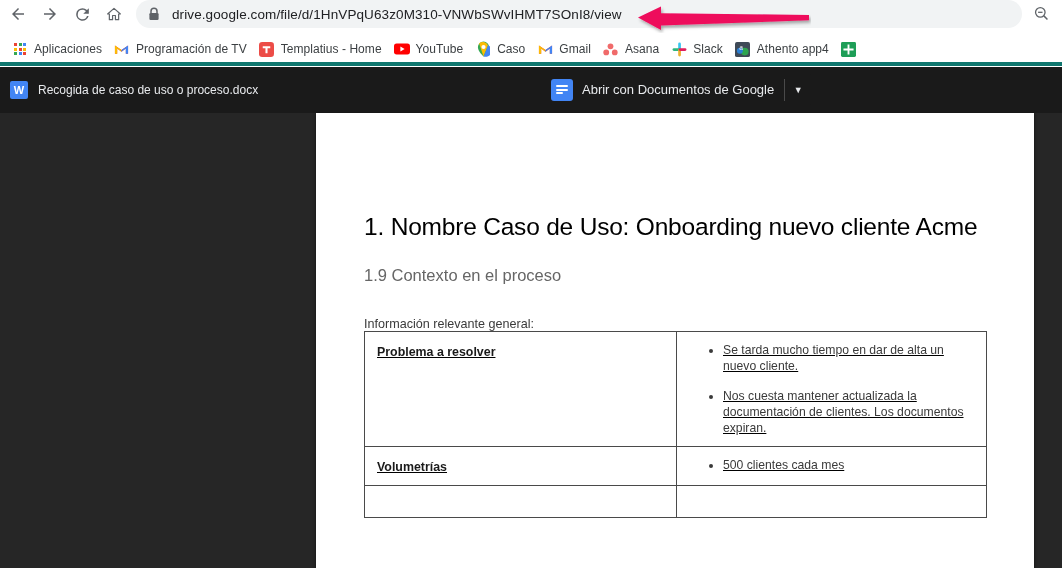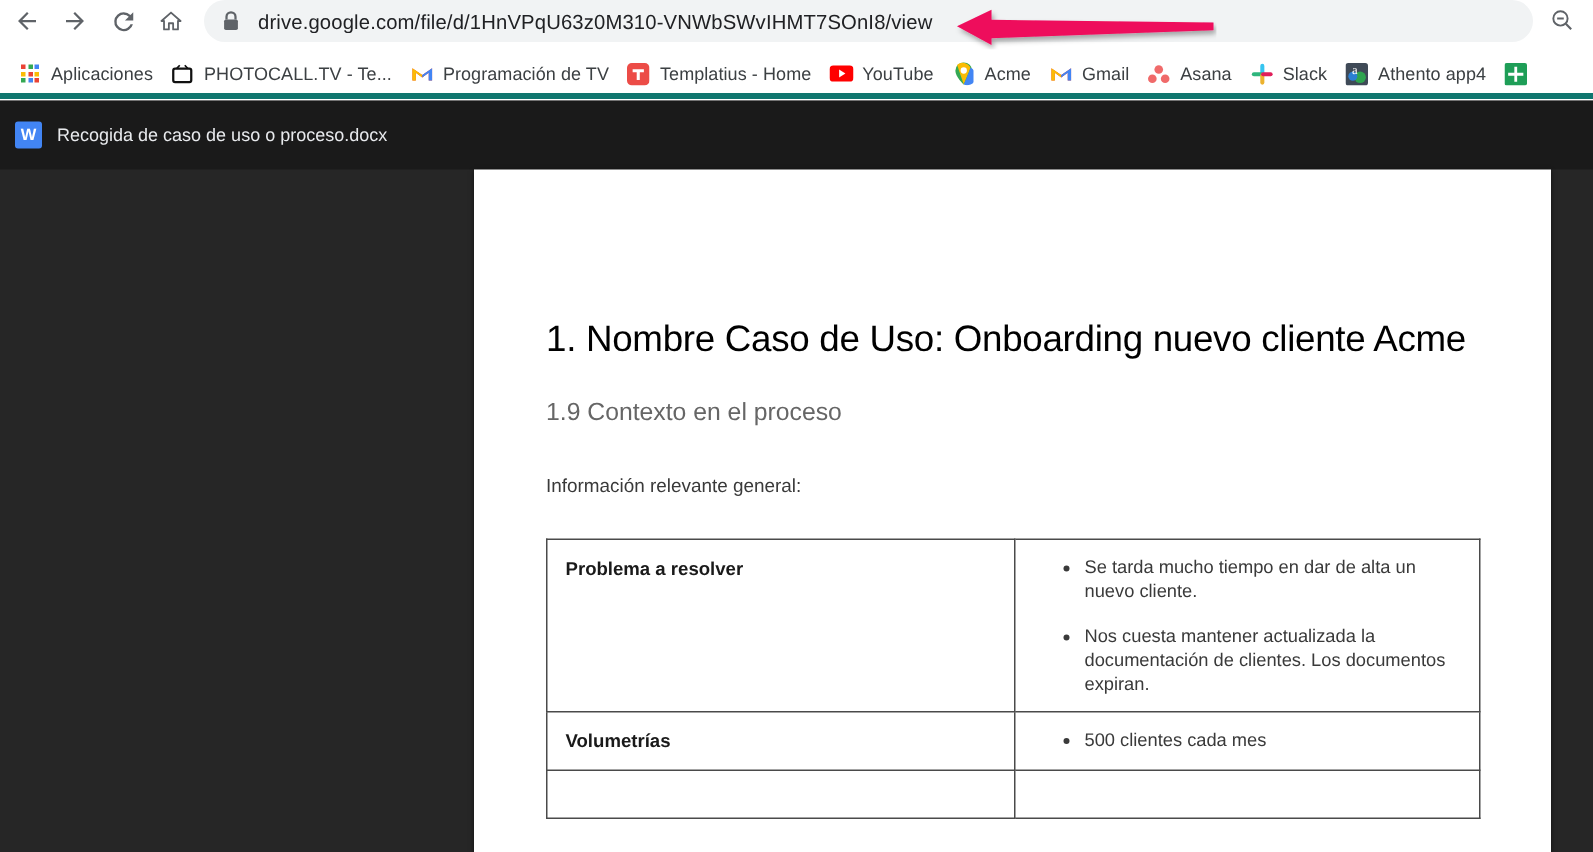--- a/index.html
+++ b/index.html
@@ -308,15 +308,6 @@
       <span class="bm-label">Aplicaciones</span>
     </div>
 
-    <div class="bm">
-      <span class="bm-icon">
-        <svg width="15" height="15" viewBox="0 0 16 16">
-          <path d="M4 4 L6.2 1.6 M12 4 L9.8 1.6" stroke="#111" stroke-width="1.2" fill="none"></path>
-          <rect x="1.6" y="4" width="12.8" height="9.6" rx="1.3" fill="none" stroke="#111" stroke-width="1.6"></rect>
-        </svg>
-      </span>
-      <span class="bm-label">PHOTOCALL.TV - Te...</span>
-    </div>
 
     <div class="bm">
       <span class="bm-icon">

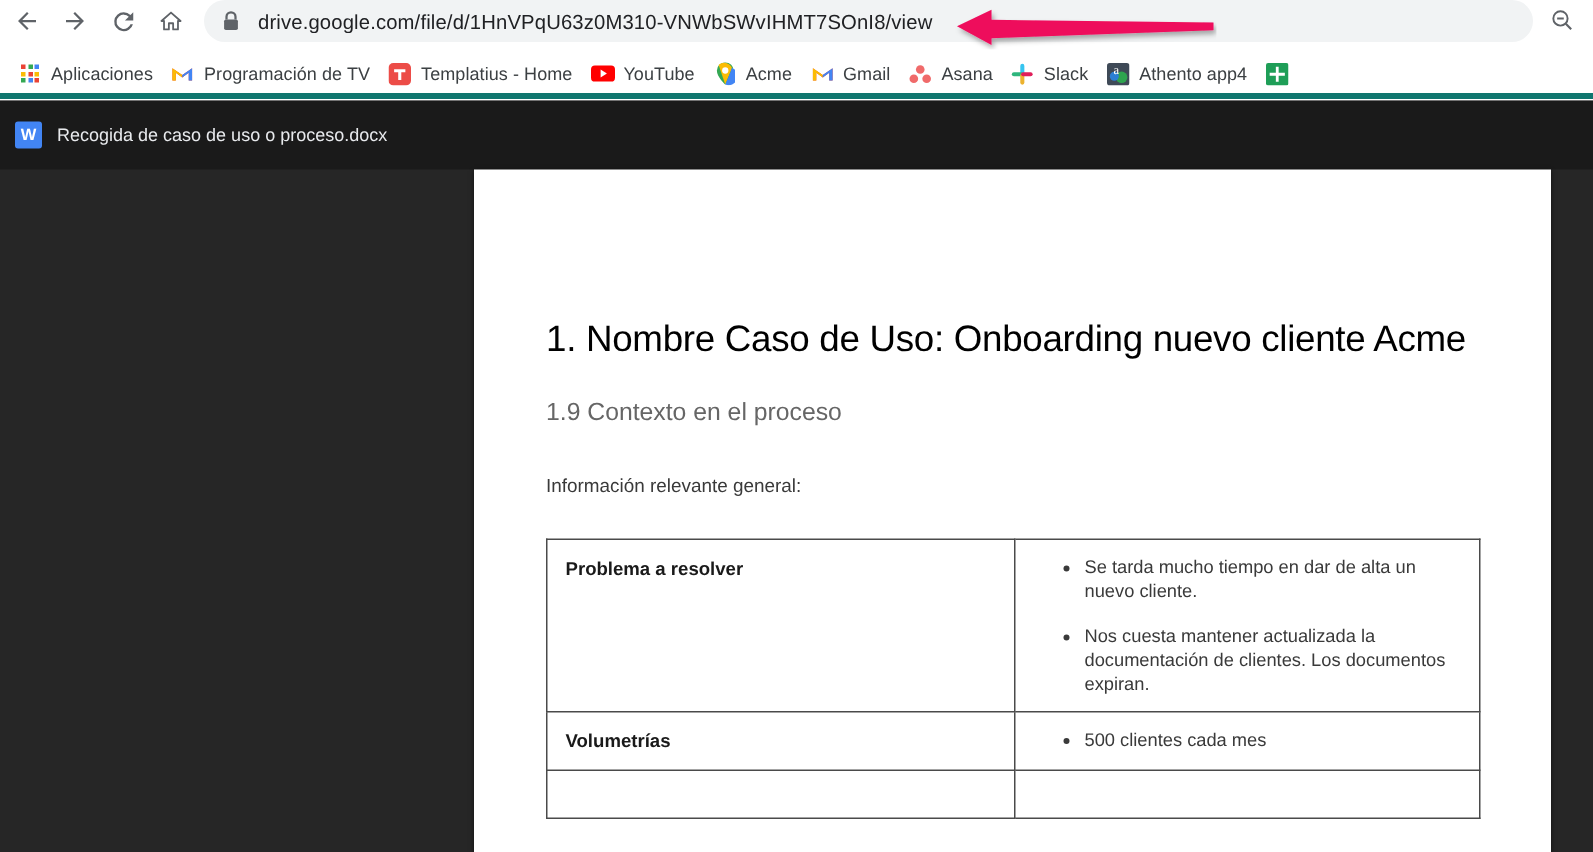--- a/index.html
+++ b/index.html
@@ -349,7 +349,7 @@
           <circle cx="6.5" cy="6" r="2.1" fill="#fff"></circle>
         </svg>
       </span>
-      <span class="bm-label">Acme</span>
+      <span class="bm-label">Caso</span>
     </div>
 
     <div class="bm">

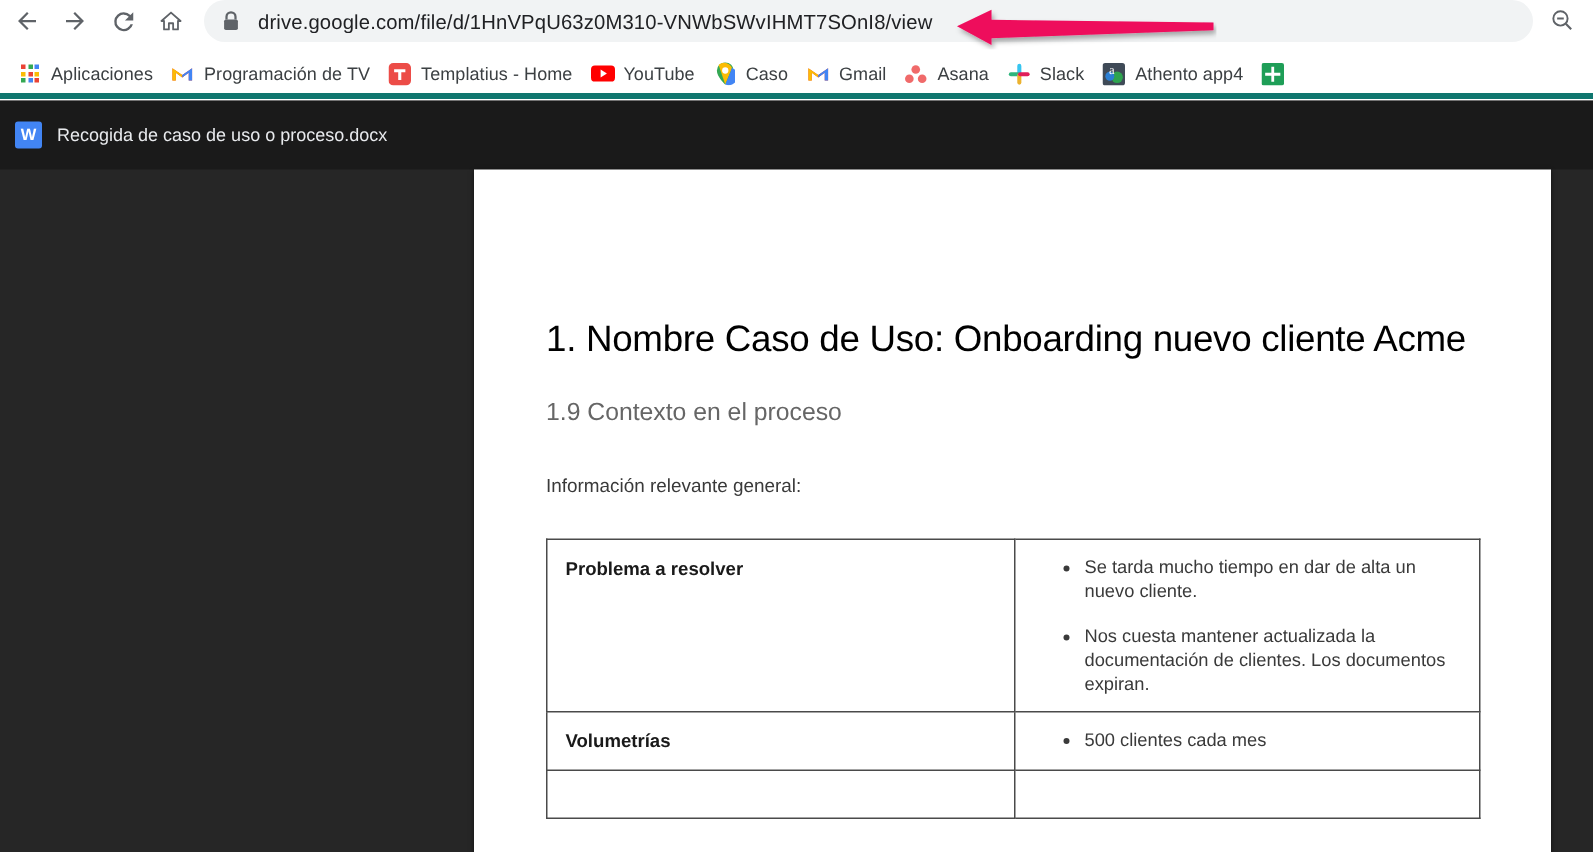--- a/index.html
+++ b/index.html
@@ -417,6 +417,18 @@
         <span class="doc-title">Recogida de caso de uso o proceso.docx</span>
       </div>
 
+      <div class="open-with">
+        <span class="gdocs-icon">
+          <span style="display:block;width:12px;">
+            <i style="width:12px;"></i>
+              <i style="width:12px;"></i>
+              <i style="width:7px;"></i>
+          </span>
+        </span>
+        <span class="open-with-label">Abrir con Documentos de Google</span>
+        <span class="ow-divider"></span>
+        <span class="ow-caret">▼</span>
+      </div>
     </div>
 
     <div class="page">

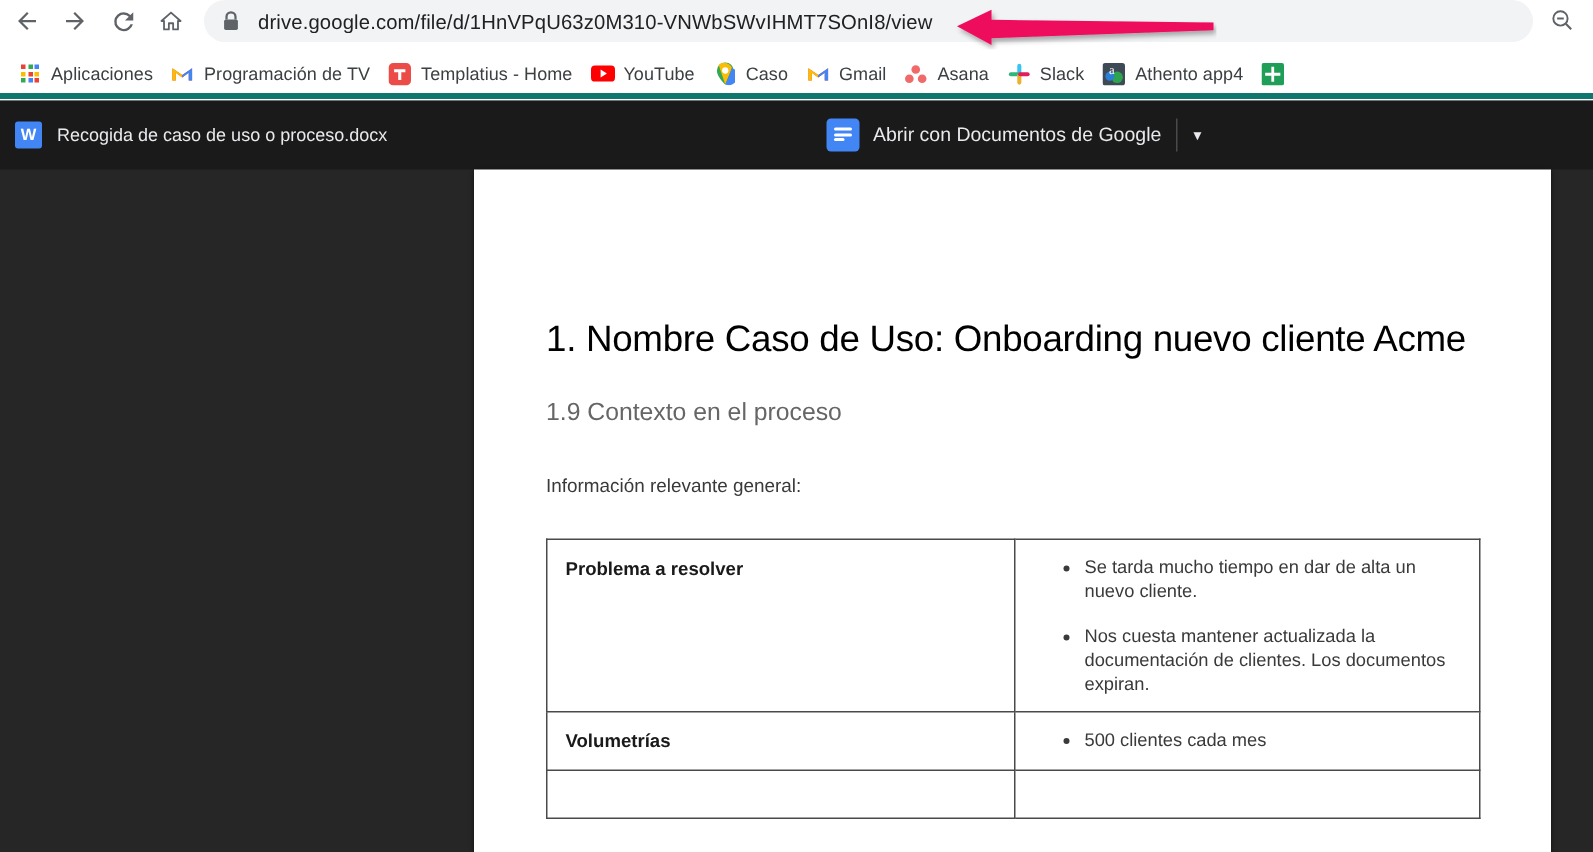--- a/index.html
+++ b/index.html
@@ -200,10 +200,10 @@
     margin: 32px 0 0 0;
   }
   table.doc-table {
-    margin-top: 28px;
     border-collapse: collapse;
     width: 622px;
     table-layout: fixed;
+    text-decoration: underline;
   }
   table.doc-table td {
     border: 1.2px solid #4a4a4a;

